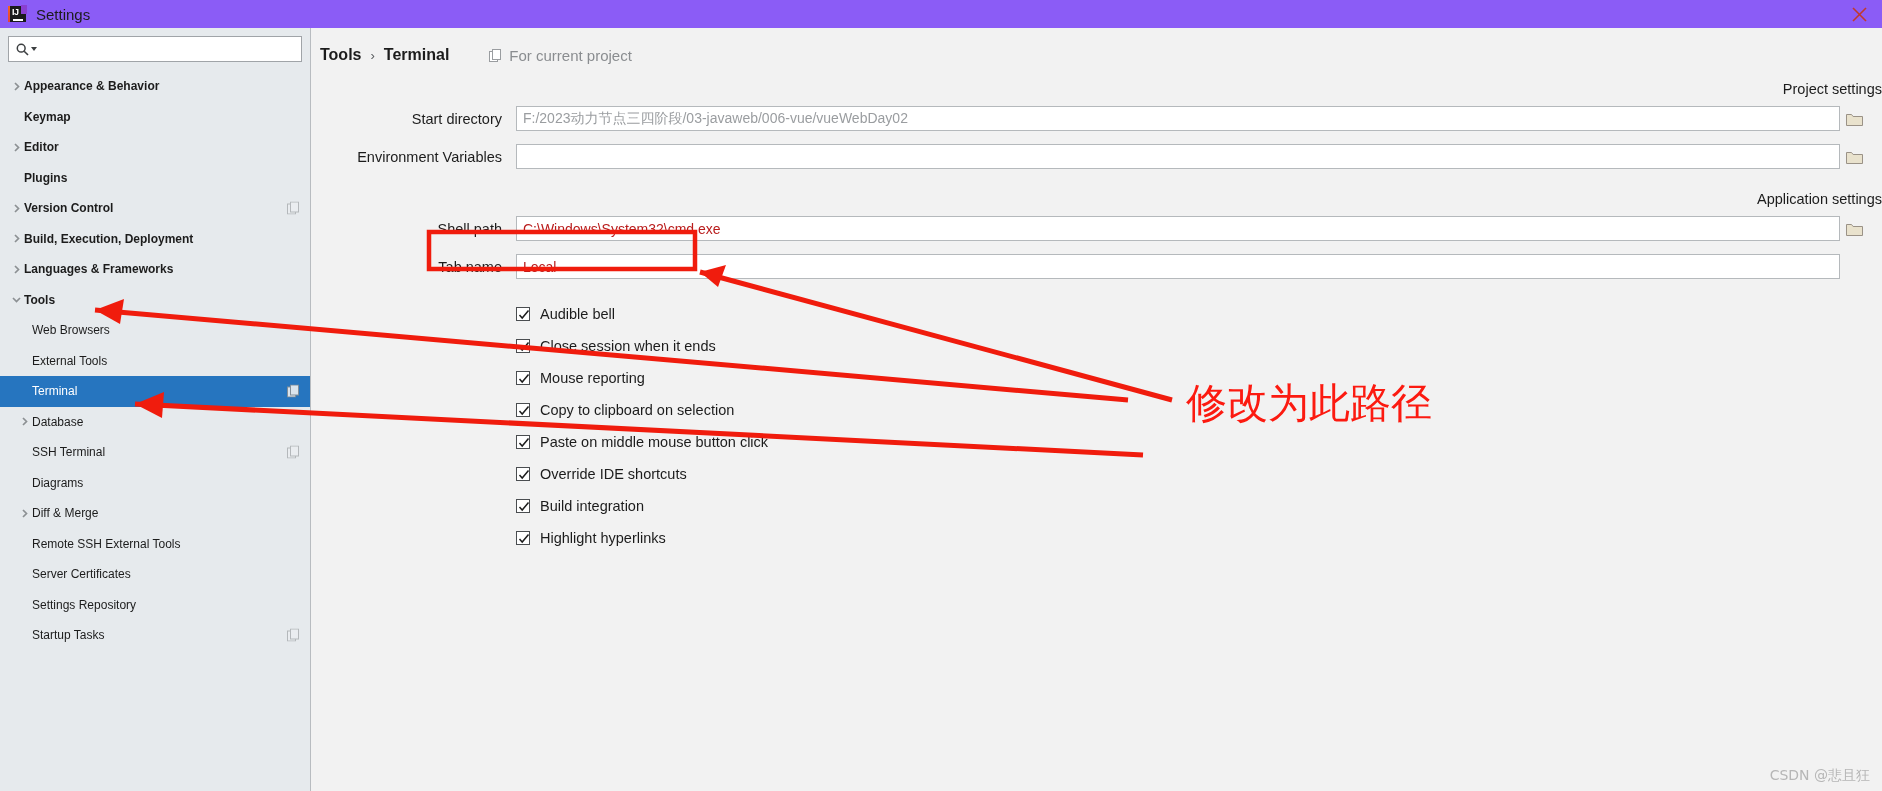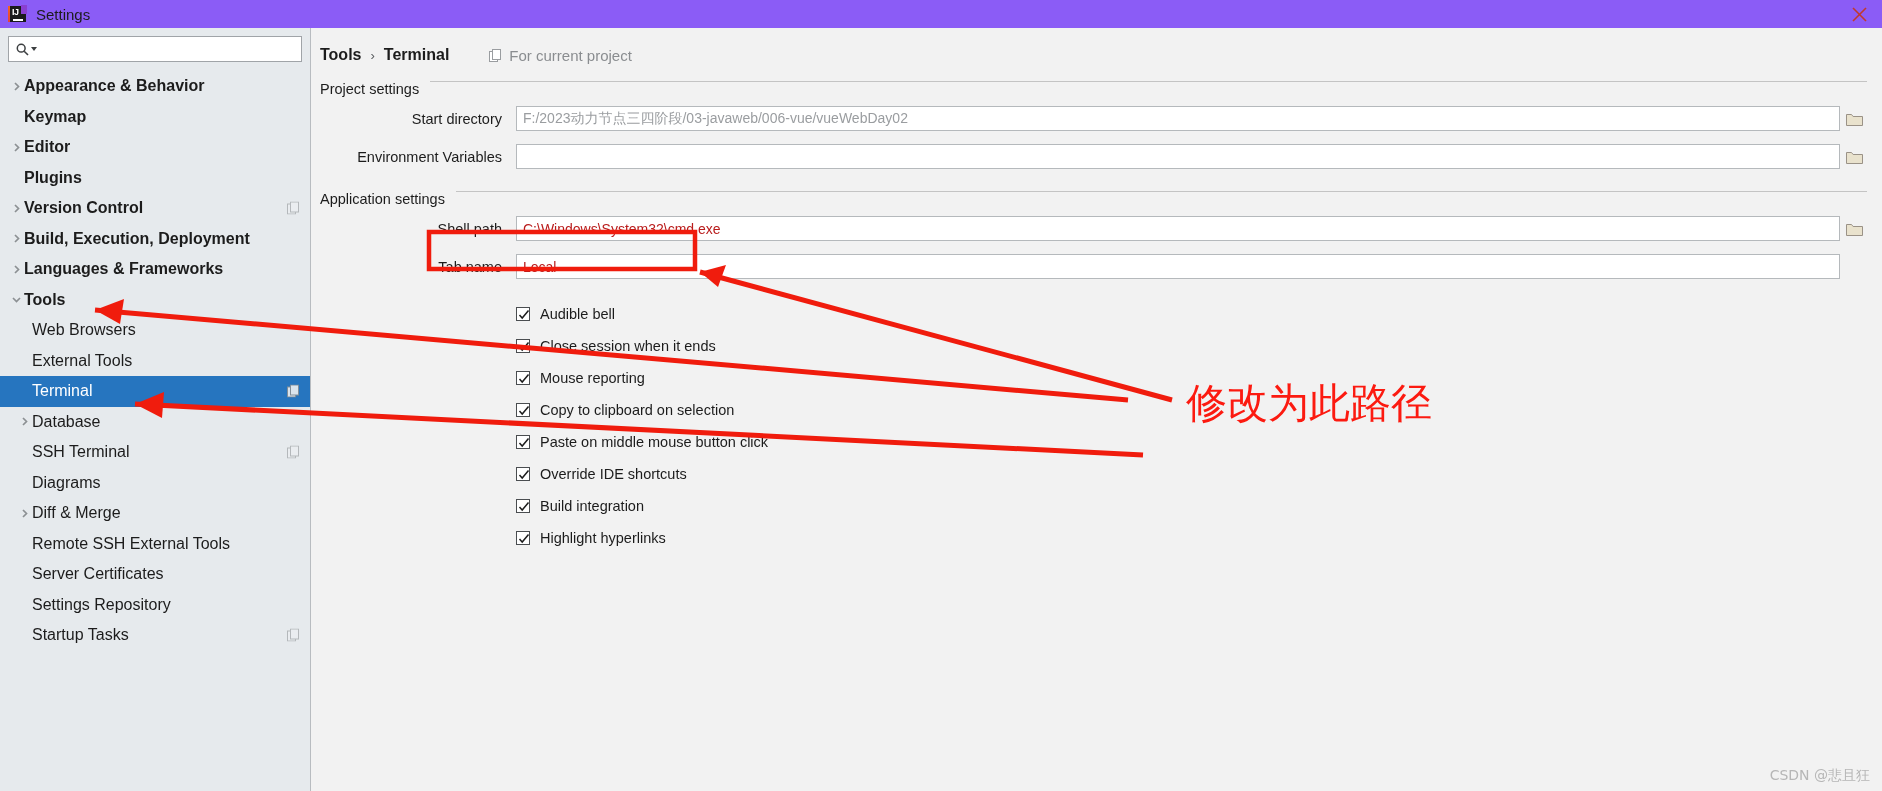--- a/index.html
+++ b/index.html
@@ -113,7 +113,7 @@
   }
   .chev svg { display: block; }
   .tree-label {
-    font-size: 16px; color: #1c1c1c;
+    font-size: 12px; color: #1c1c1c;
     white-space: nowrap;
   }
   .tree-item.depth0 .tree-label { font-weight: bold; }

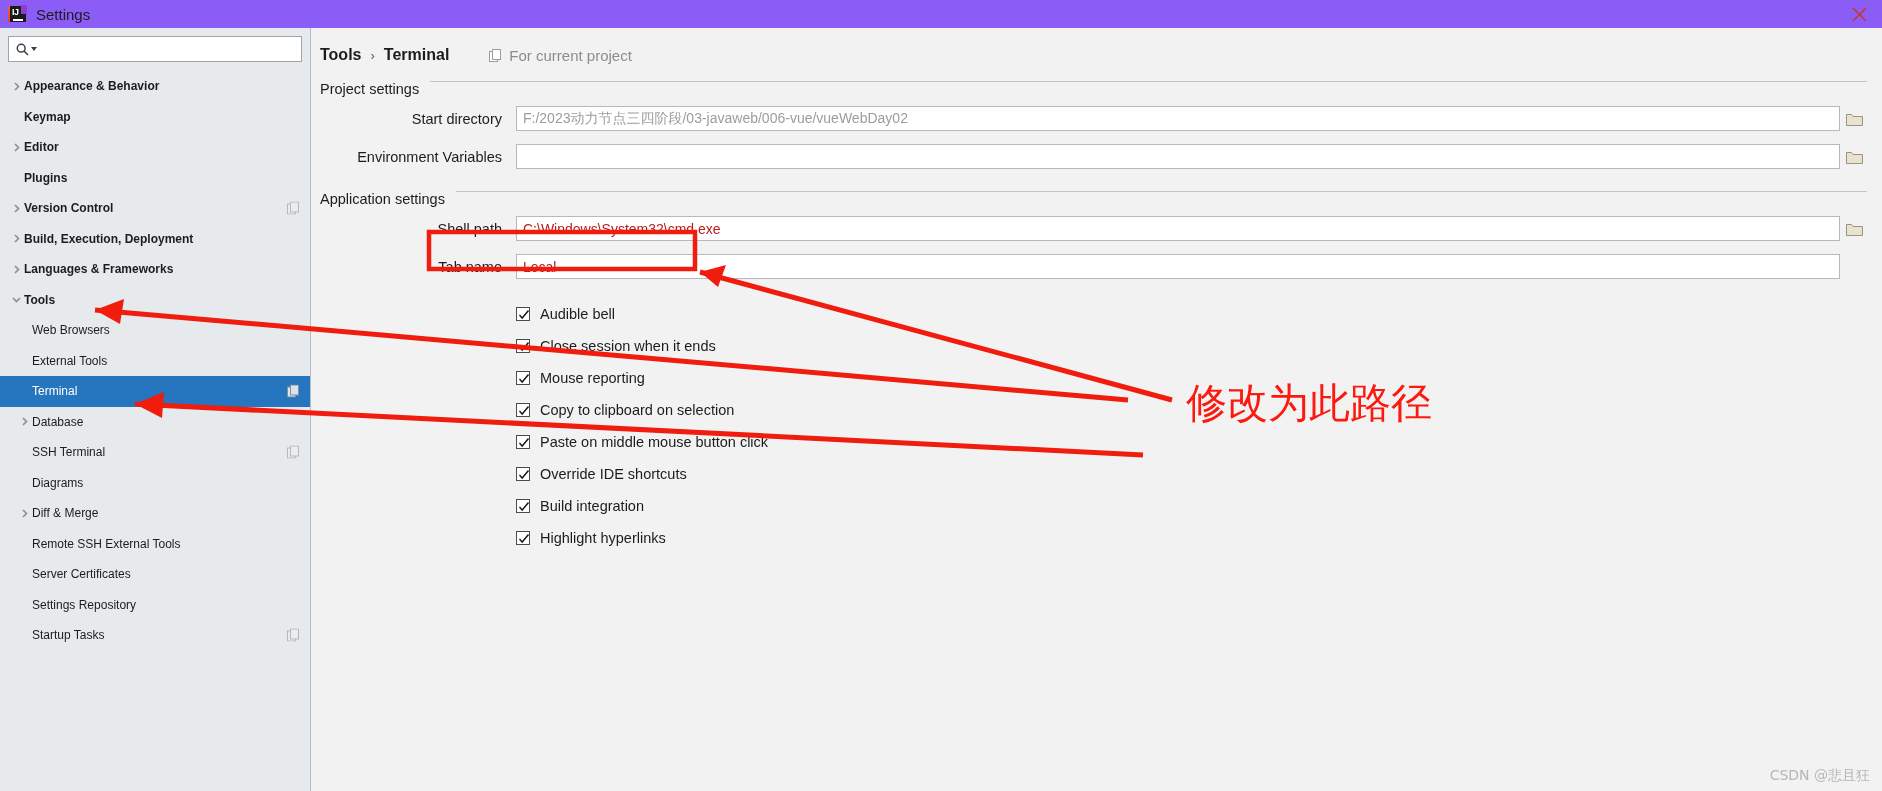--- a/index.html
+++ b/index.html
@@ -151,9 +151,10 @@
 
   
   .group-head {
-    display: flex; align-items: flex-start;
+    display: flex; align-items: flex-end;
     margin: 13px 0 0 0;
     padding-left: 9px;
+    flex-direction: column;
   }
   .group-head .gh-text {
     font-size: 14.5px; color: #1c1c1c; white-space: nowrap;

